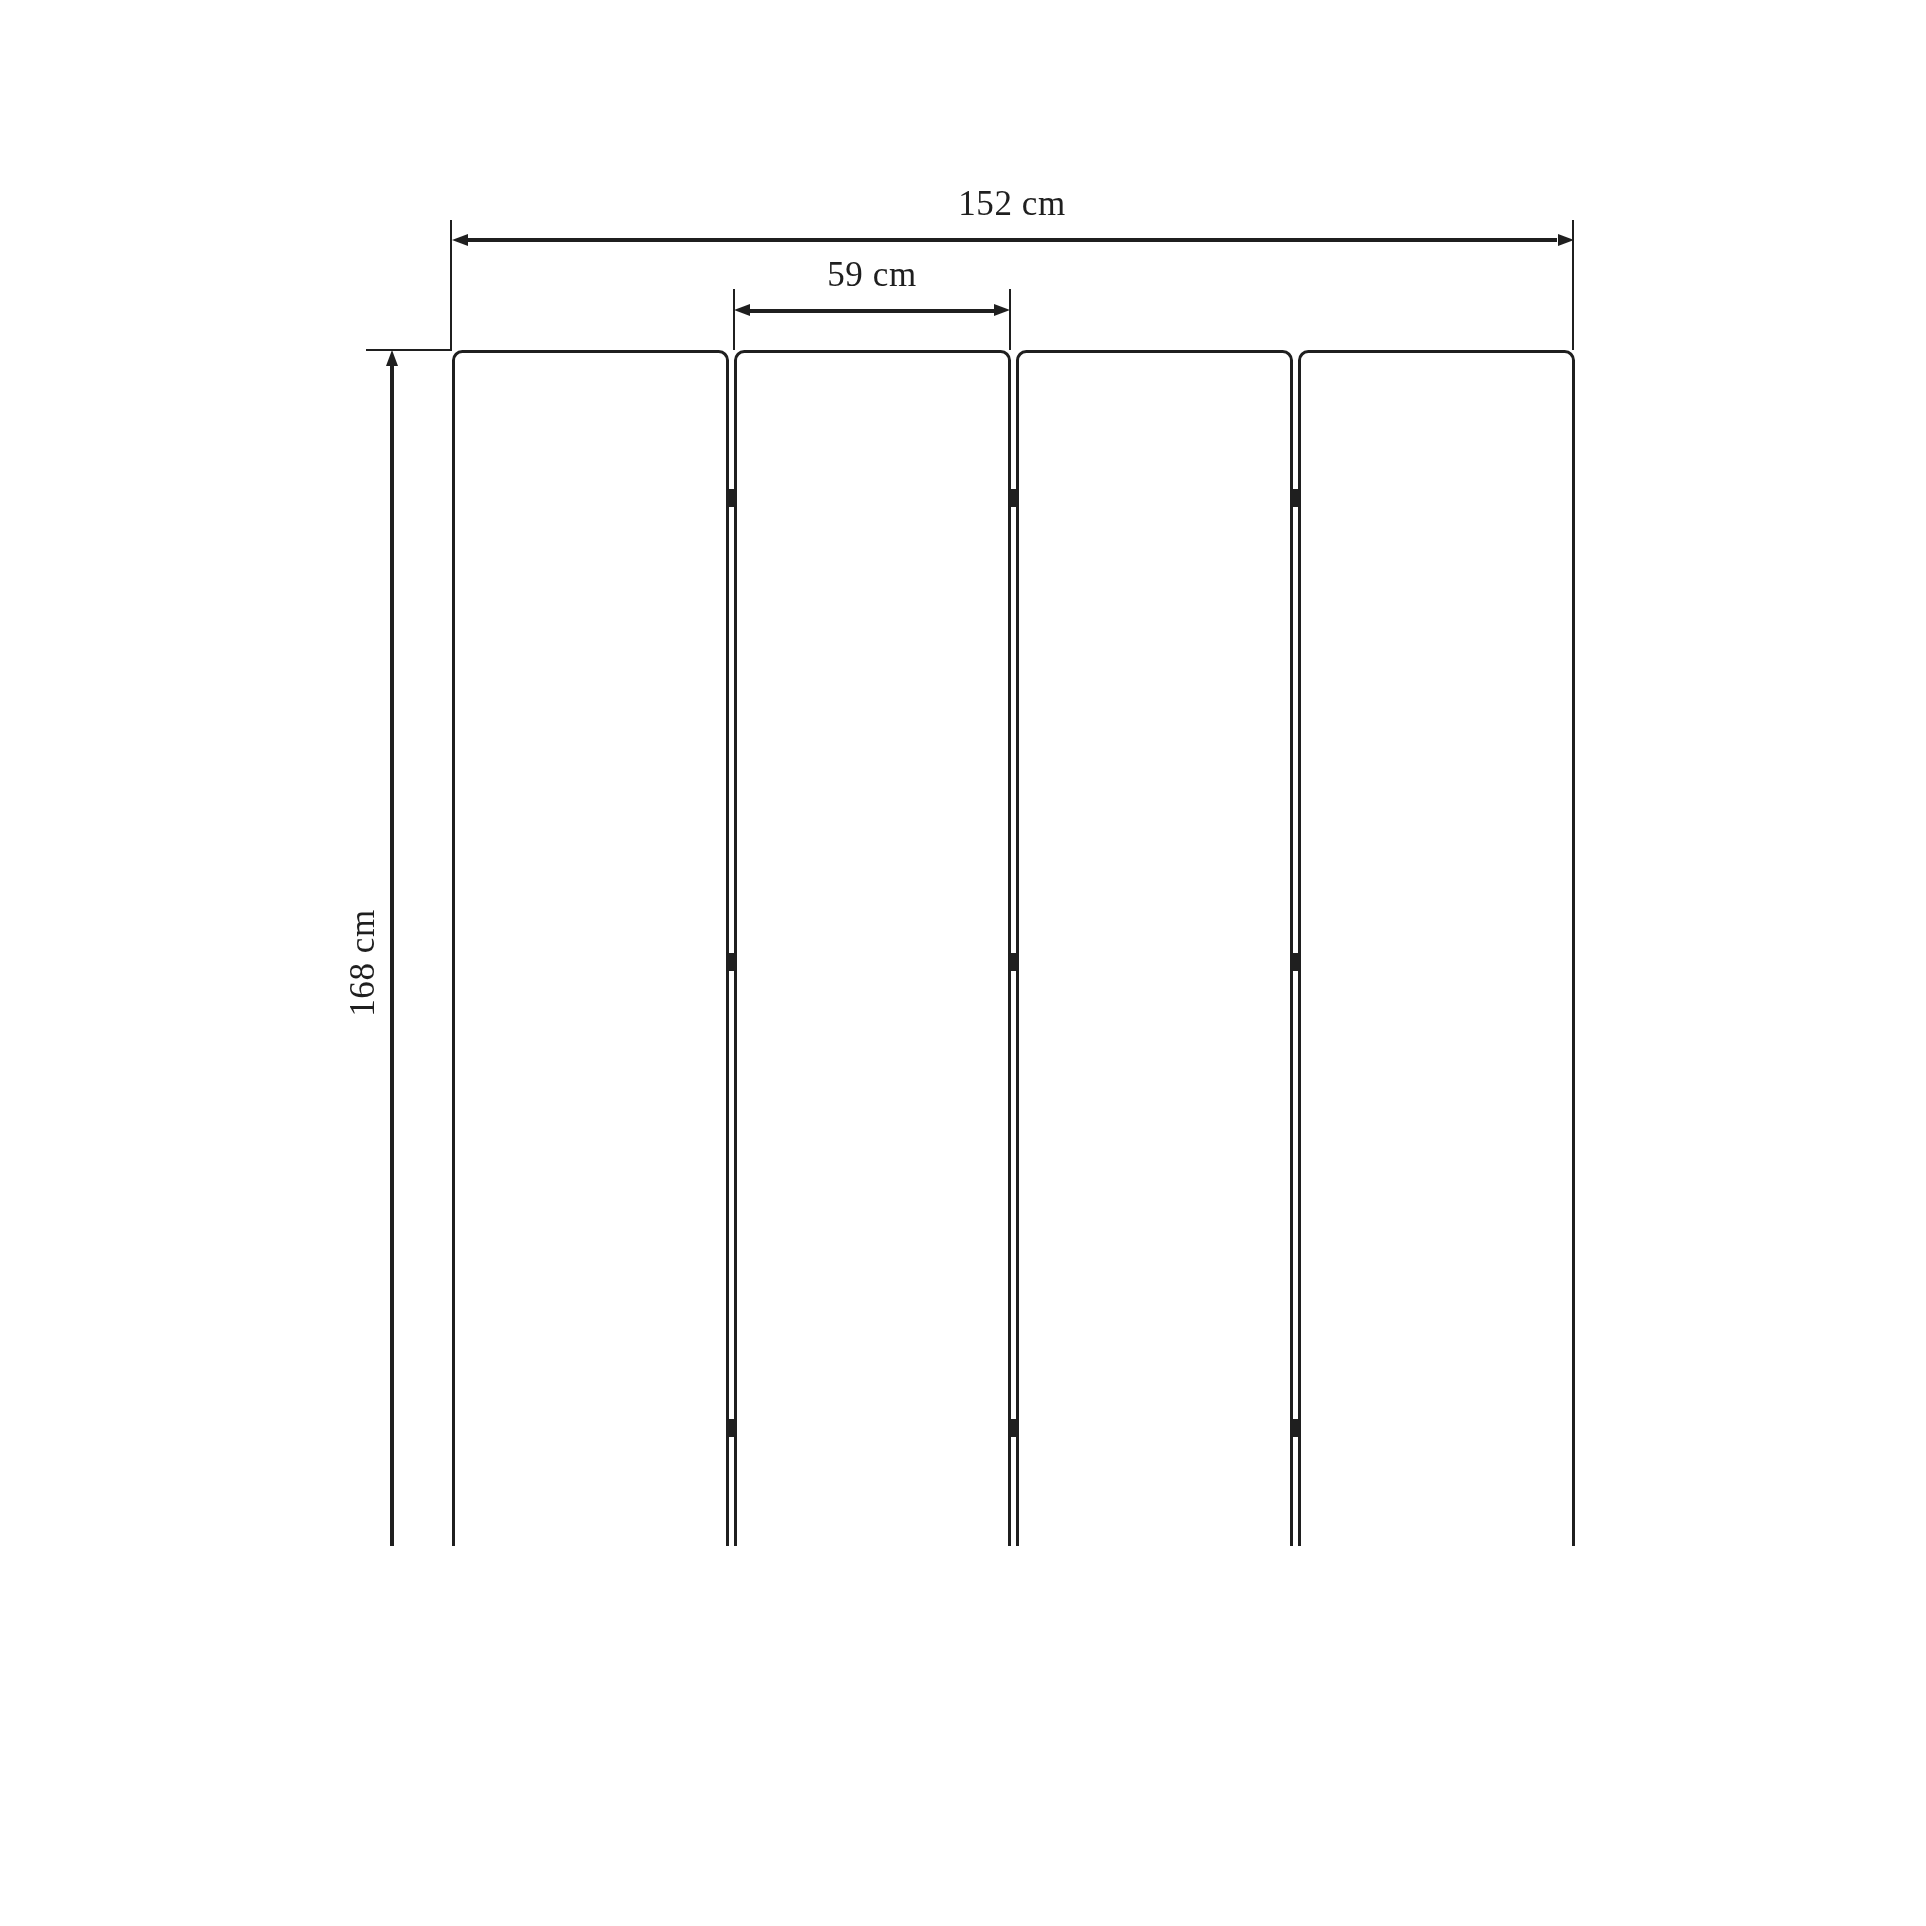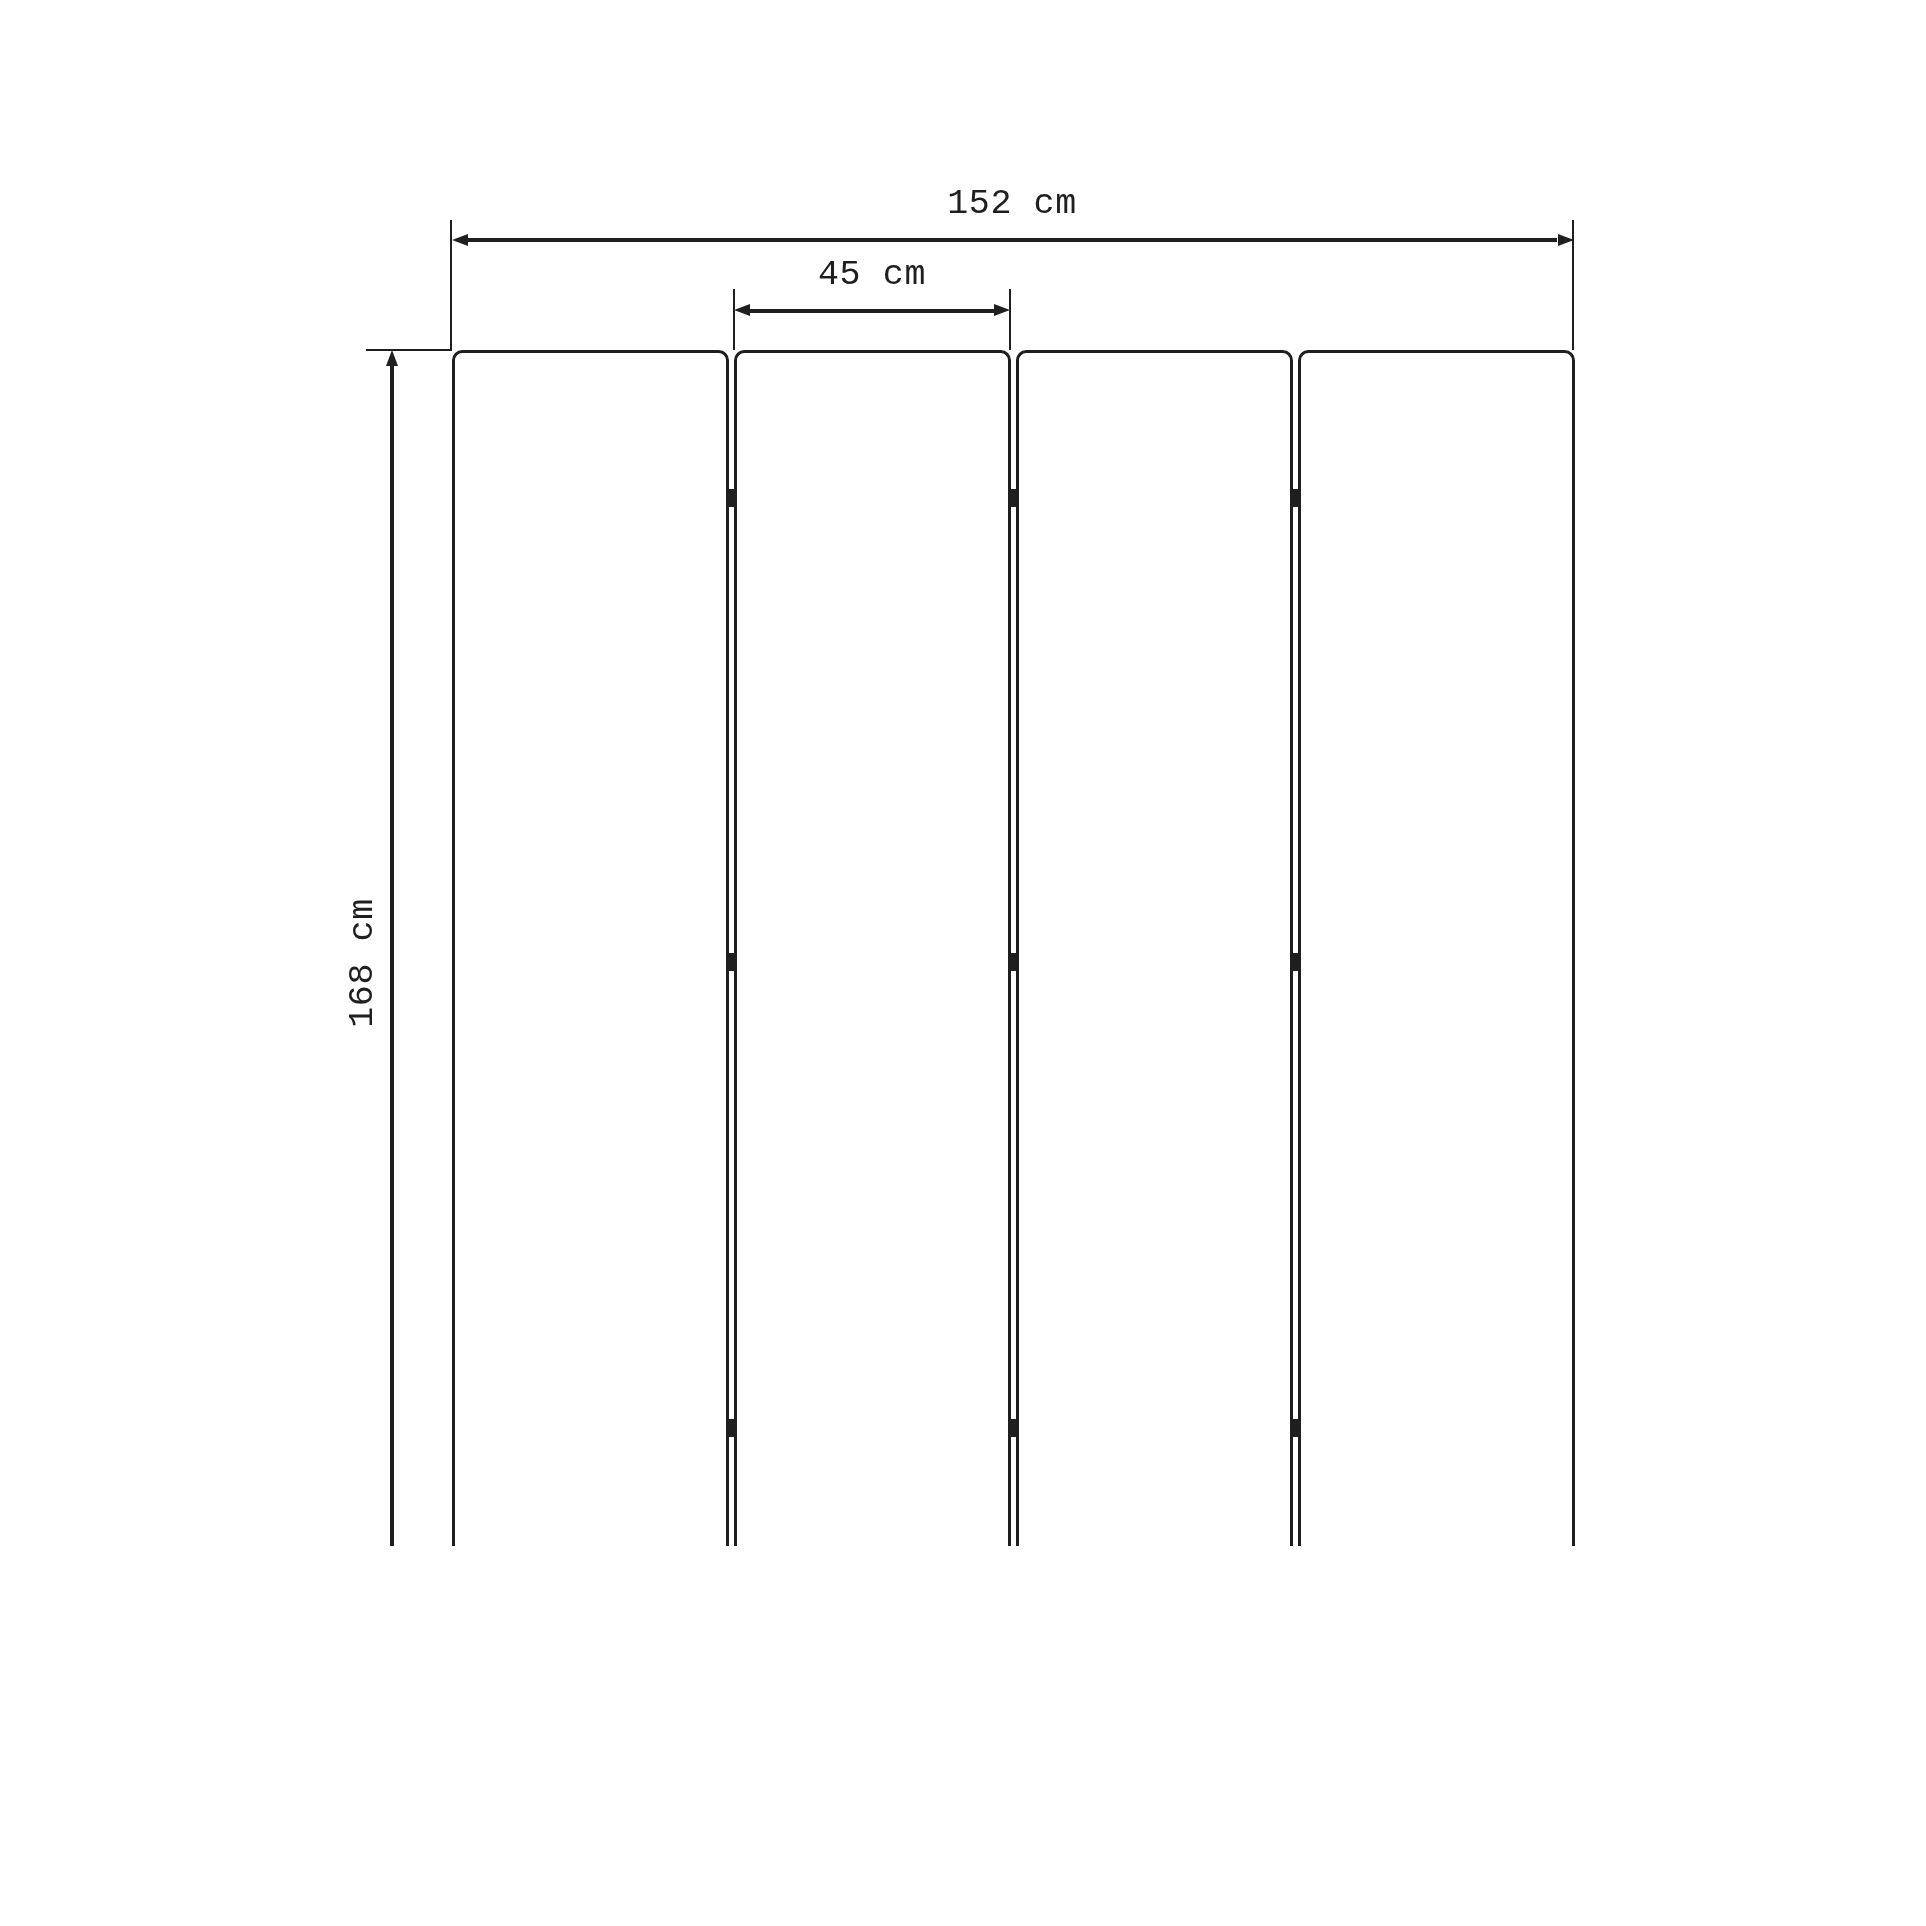--- a/index.html
+++ b/index.html
@@ -11,7 +11,7 @@
     position:relative;
     width:1926px;height:1546px;
     background:var(--bg);
-    font-family:Liberation Mono, monospace;
+    font-family:Liberation Serif, serif;
     color:var(--stroke);
   }
   

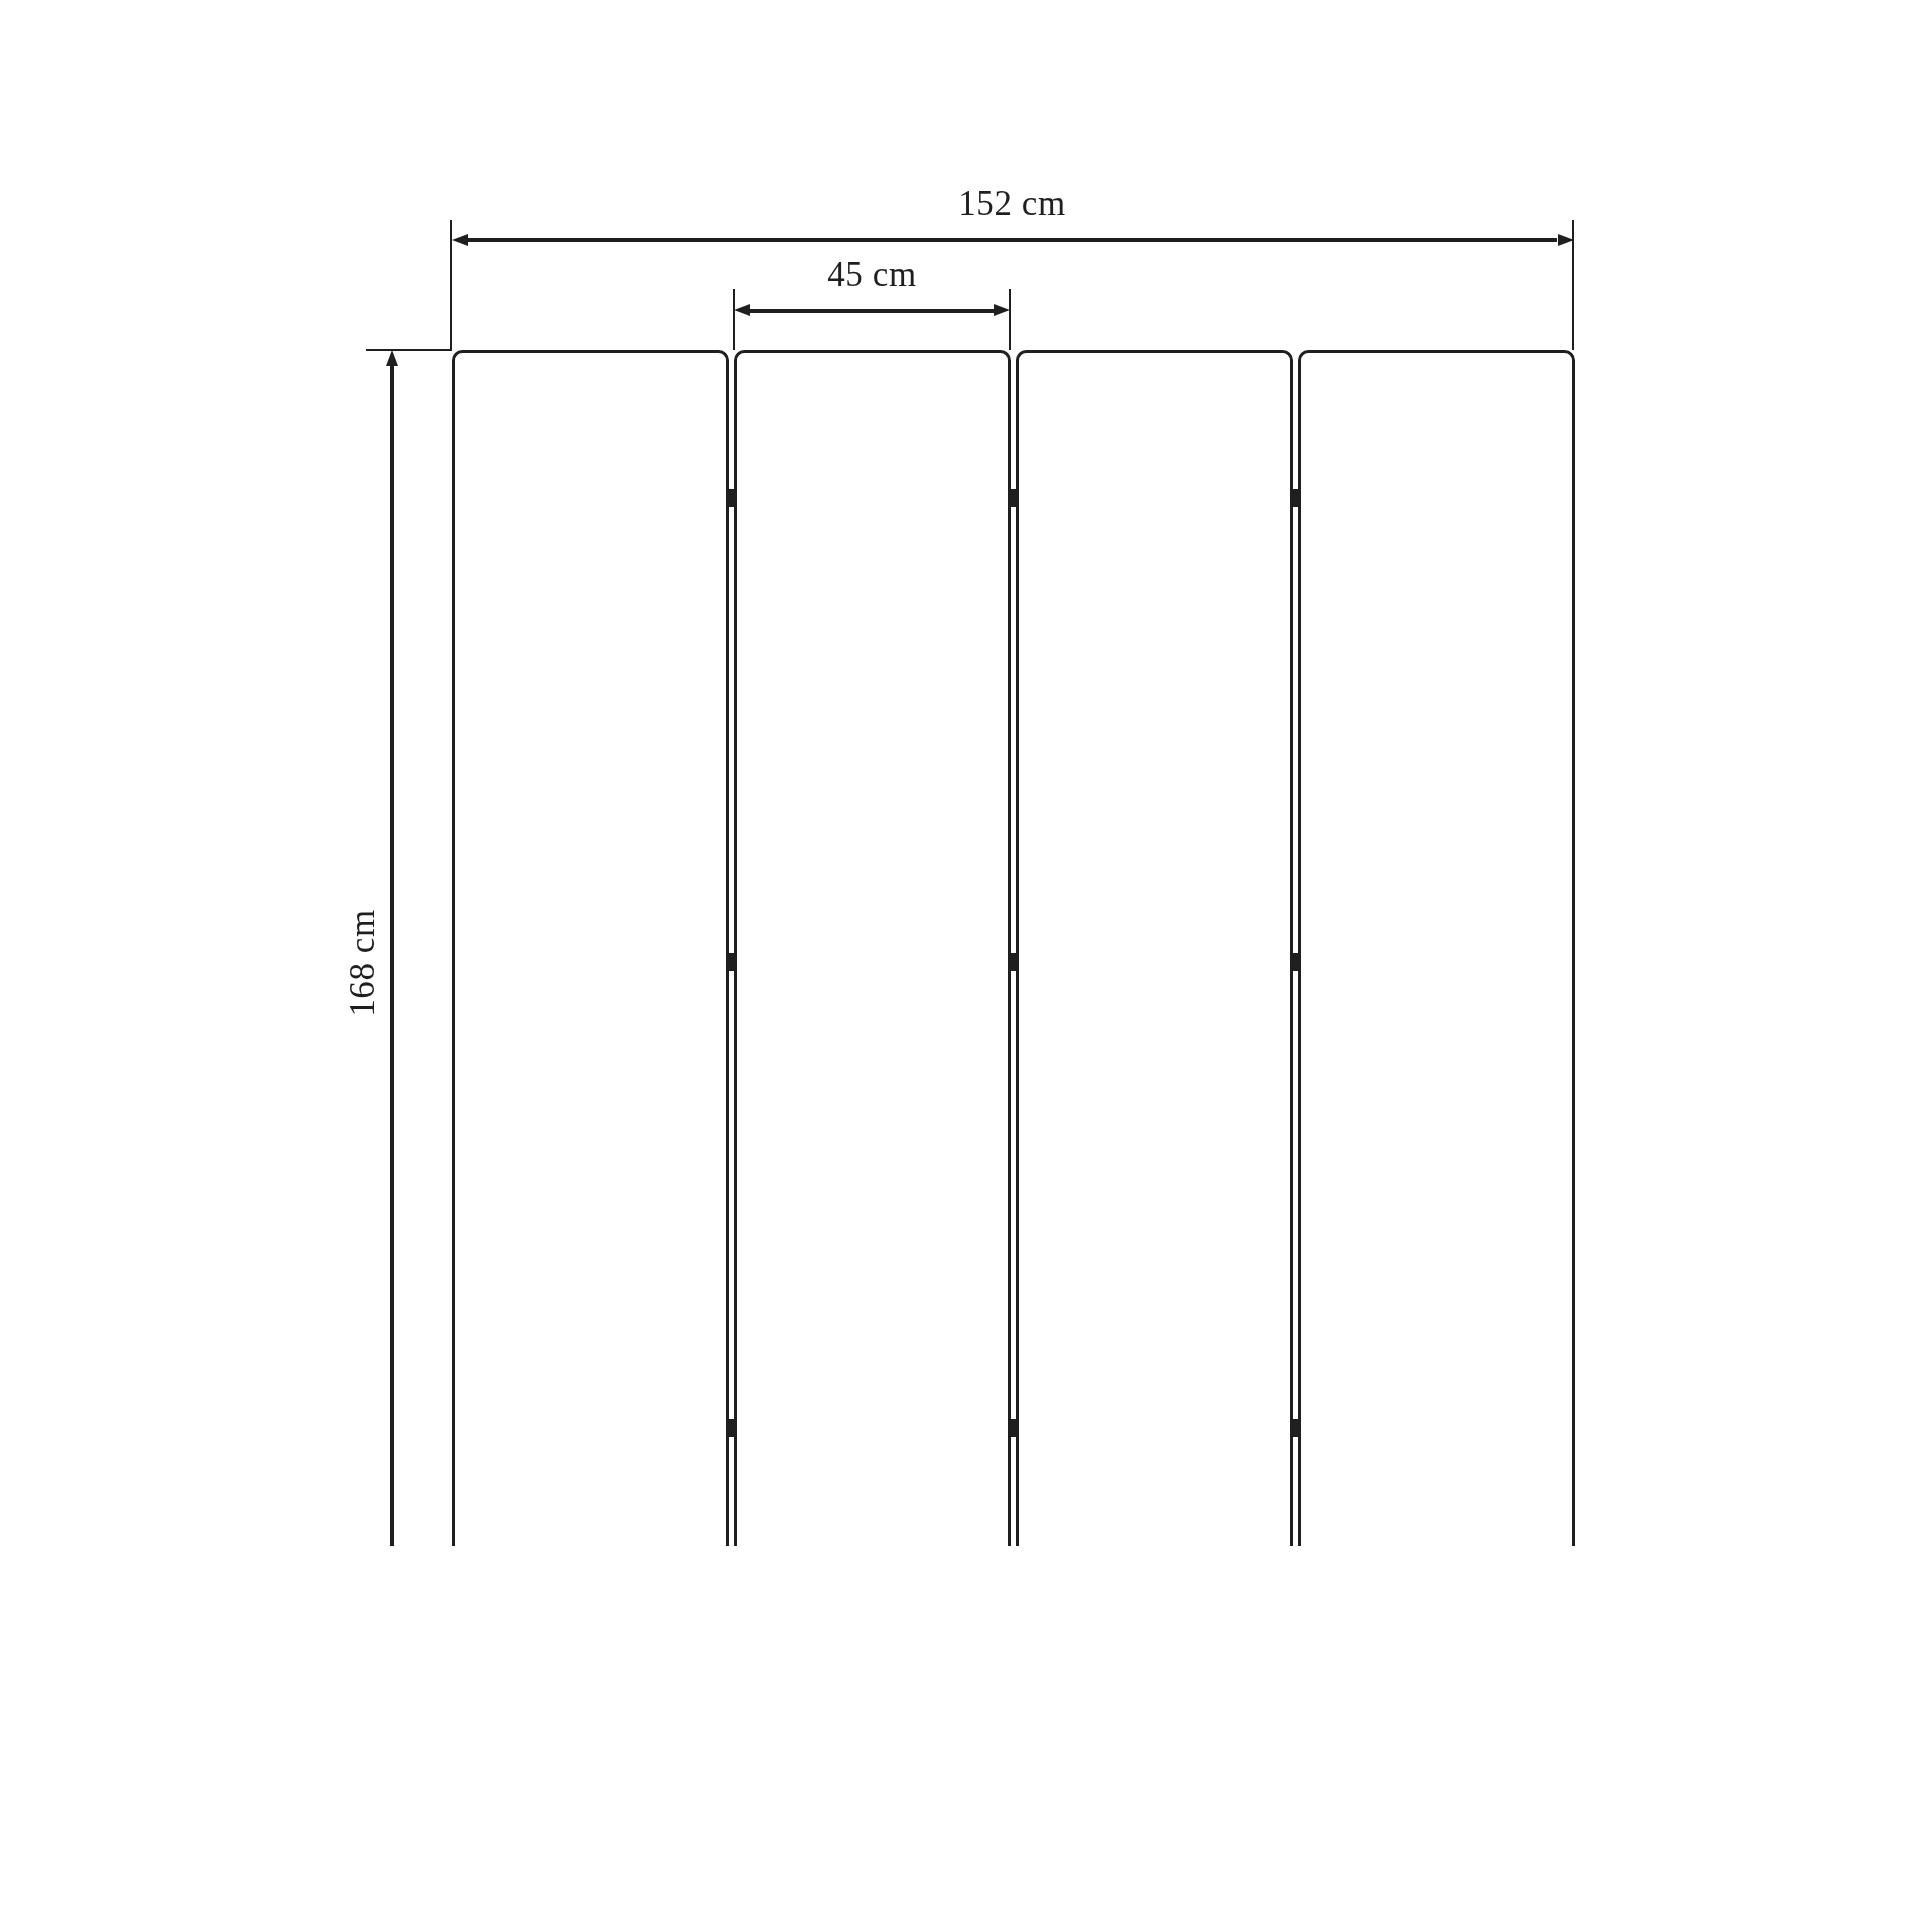--- a/index.html
+++ b/index.html
@@ -90,7 +90,7 @@
   <div class="dim-line-h" style="left:748px;top:309px;width:248px;"></div>
   <div class="arrow left" style="left:734px;top:304px;"></div>
   <div class="arrow right" style="left:994px;top:304px;"></div>
-  <div class="dim-label" style="left:872px;top:275px;">45 cm</div>
+  <div class="dim-label" style="left:872px;top:275px;">59 cm</div>
 
   <div class="ext-line-h" style="left:366px;top:349px;width:86px;"></div>
   <div class="ext-line-h" style="left:366px;top:1574px;width:86px;"></div>

